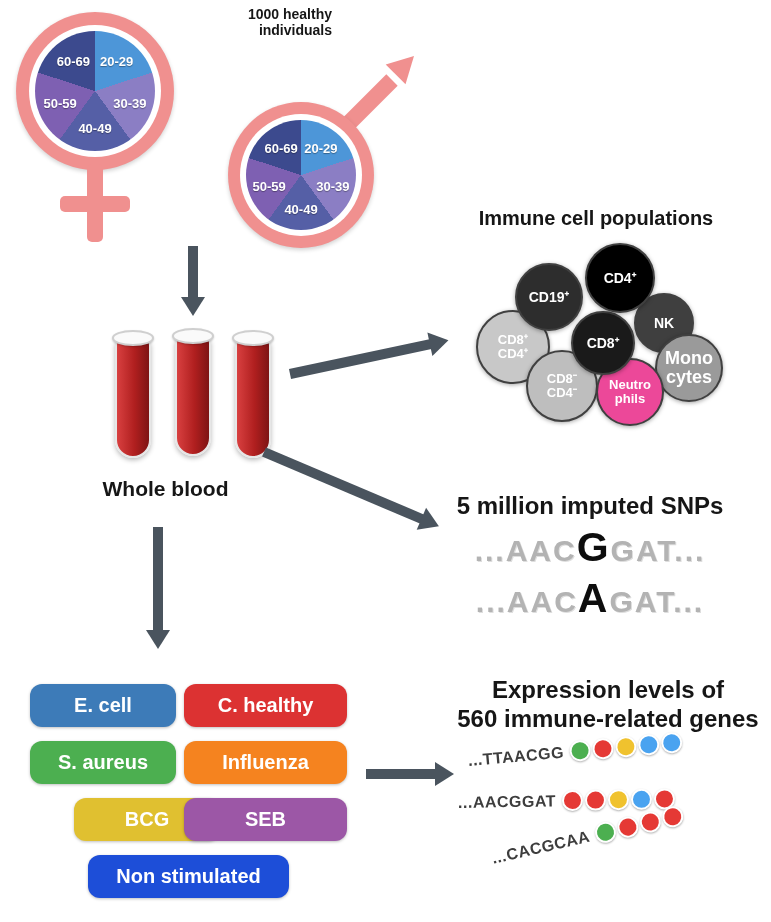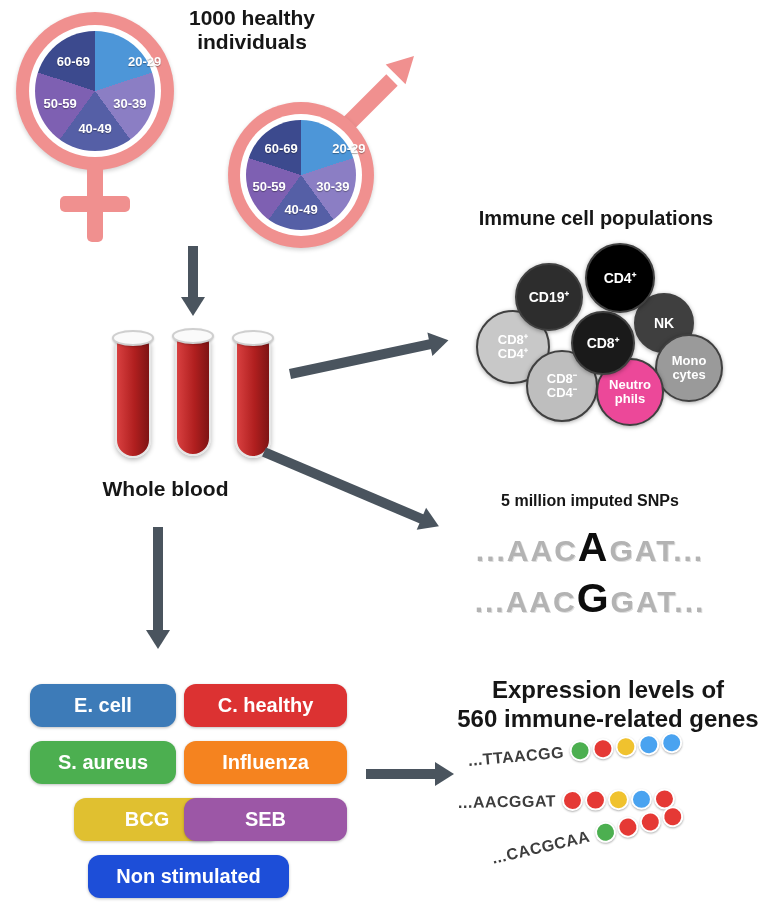--- a/index.html
+++ b/index.html
@@ -78,7 +78,7 @@
 
 <div id="canvas">
 
-  <div class="abs title" style="left:172px;top:6px;width:160px;font-size:21px;line-height:1.15;">1000 healthy individuals</div>
+  <div class="abs title" style="left:172px;top:6px;width:160px;font-size:14px;line-height:1.15;text-align:right;">1000 healthy individuals</div>
 
   <div>
     <div class="ring" style="left:16px;top:12px;width:158px;height:158px;">

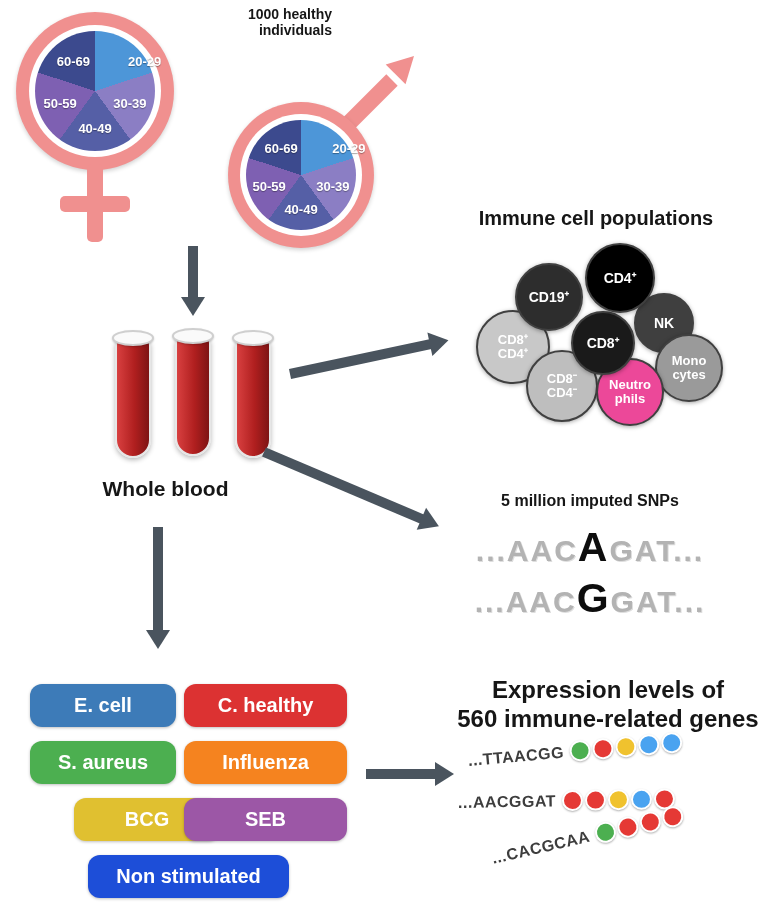--- a/index.html
+++ b/index.html
@@ -21,7 +21,7 @@
   .plabel { position: absolute; transform: translate(-50%,-50%);
             color: #fff; font-weight: bold; font-size: 13px; white-space: nowrap;
             text-shadow: 0 1px 1px rgba(0,0,0,.35); }
-  .p20 { left: 68%; top: 25%; margin-left: 28px; } .p30 { left: 79%; top: 60%; }
+  .p20 { left: 68%; top: 25%; } .p30 { left: 79%; top: 60%; }
   .p40 { left: 50%; top: 81%; } .p50 { left: 21%; top: 60%; }
   .p60 { left: 32%; top: 25%; }
   .bar { position: absolute; background: #F0908F; border-radius: 5px; }

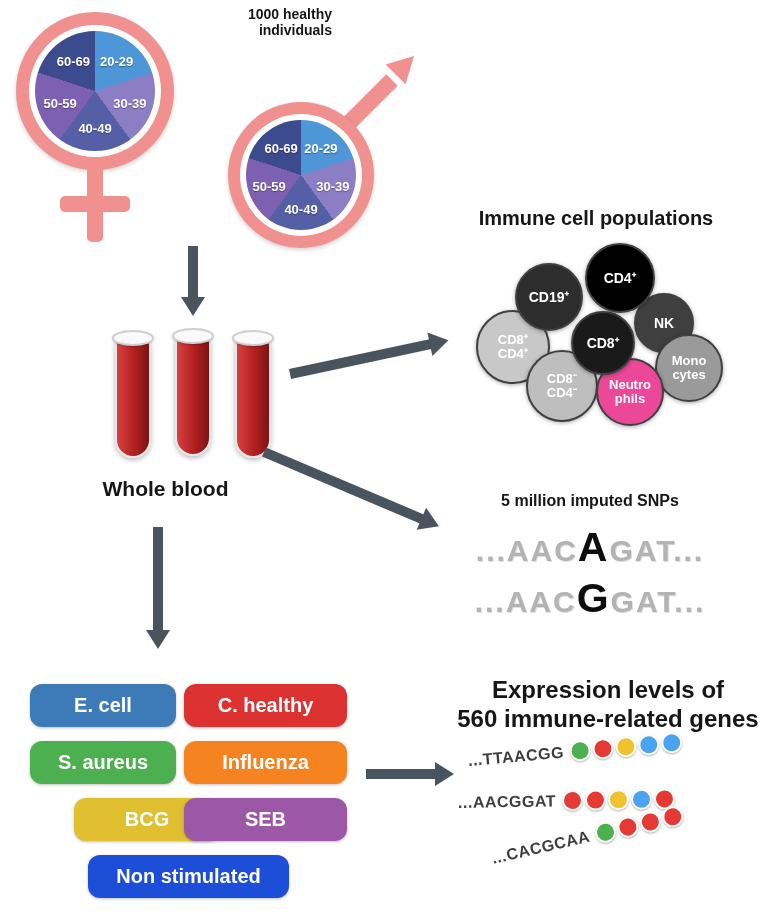--- a/index.html
+++ b/index.html
@@ -165,7 +165,7 @@
       <span class="clabel">NK</span>
     </div>
     <div class="cell" style="left: 655px; top: 334px; width: 68px; height: 68px; background: rgb(154, 154, 154);">
-      <span class="clabel" style="font-size:13px;">Mono
+      <span class="clabel" style="font-size:18px;">Mono
 cytes</span>
     </div>
     <div class="cell" style="left: 526px; top: 350px; width: 72px; height: 72px; background: rgb(190, 190, 190);">

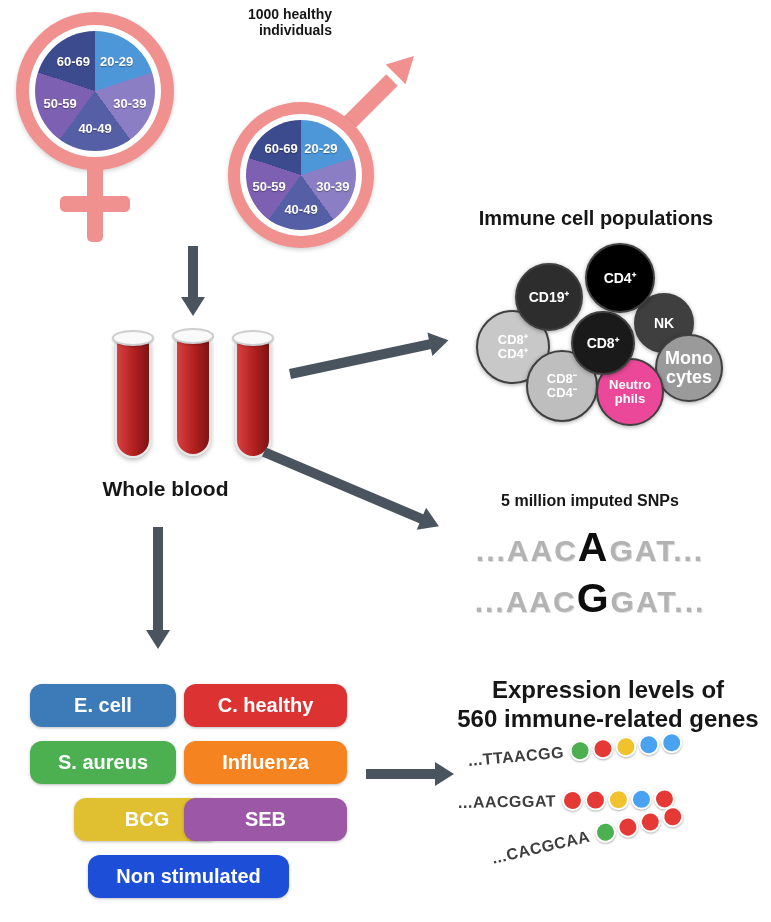--- a/index.html
+++ b/index.html
@@ -184,7 +184,7 @@
     </div>
   </div>
 
-  <div class="abs title" style="left:420px;top:492px;width:340px;font-size:16px;">5 million imputed SNPs</div>
+  <div class="abs title" style="left:420px;top:492px;width:340px;font-size:24px;">5 million imputed SNPs</div>
   <div class="abs" style="left:420px;top:526px;width:340px;text-align:center;">
     <div class="snp-line">
       <span class="snp-dim">...AAC</span><span class="snp-var">A</span><span class="snp-dim">GAT...</span>

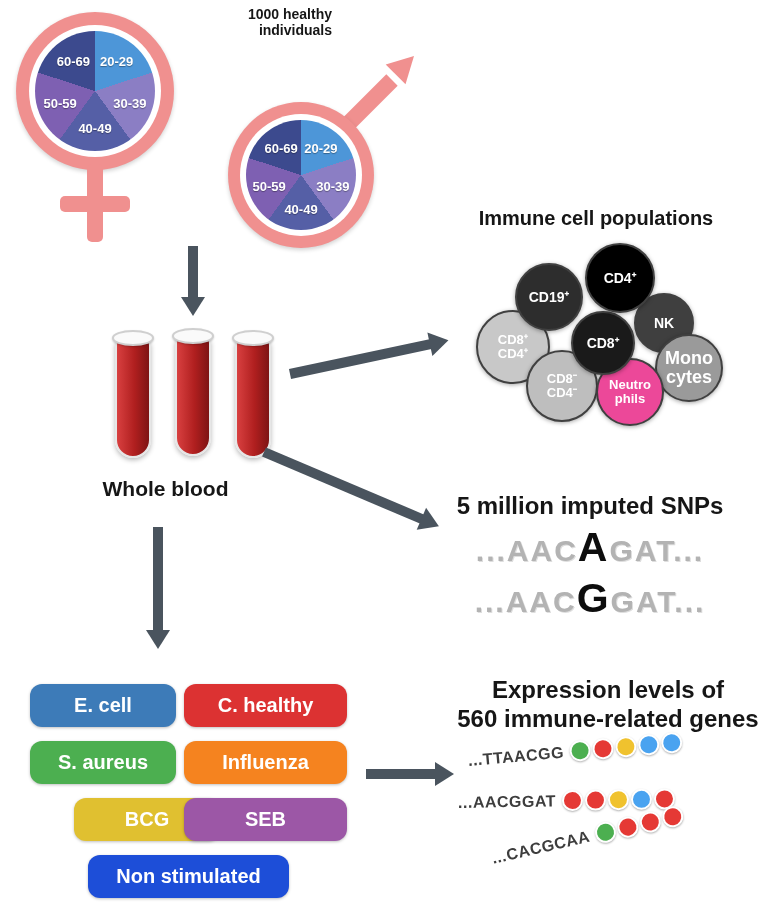--- a/index.html
+++ b/index.html
@@ -187,10 +187,10 @@
   <div class="abs title" style="left:420px;top:492px;width:340px;font-size:24px;">5 million imputed SNPs</div>
   <div class="abs" style="left:420px;top:526px;width:340px;text-align:center;">
     <div class="snp-line">
+      <span class="snp-dim">...AAC</span><span class="snp-var">G</span><span class="snp-dim">GAT...</span>
+    </div>
+    <div class="snp-line">
       <span class="snp-dim">...AAC</span><span class="snp-var">A</span><span class="snp-dim">GAT...</span>
-    </div>
-    <div class="snp-line">
-      <span class="snp-dim">...AAC</span><span class="snp-var">G</span><span class="snp-dim">GAT...</span>
     </div>
   </div>
 

